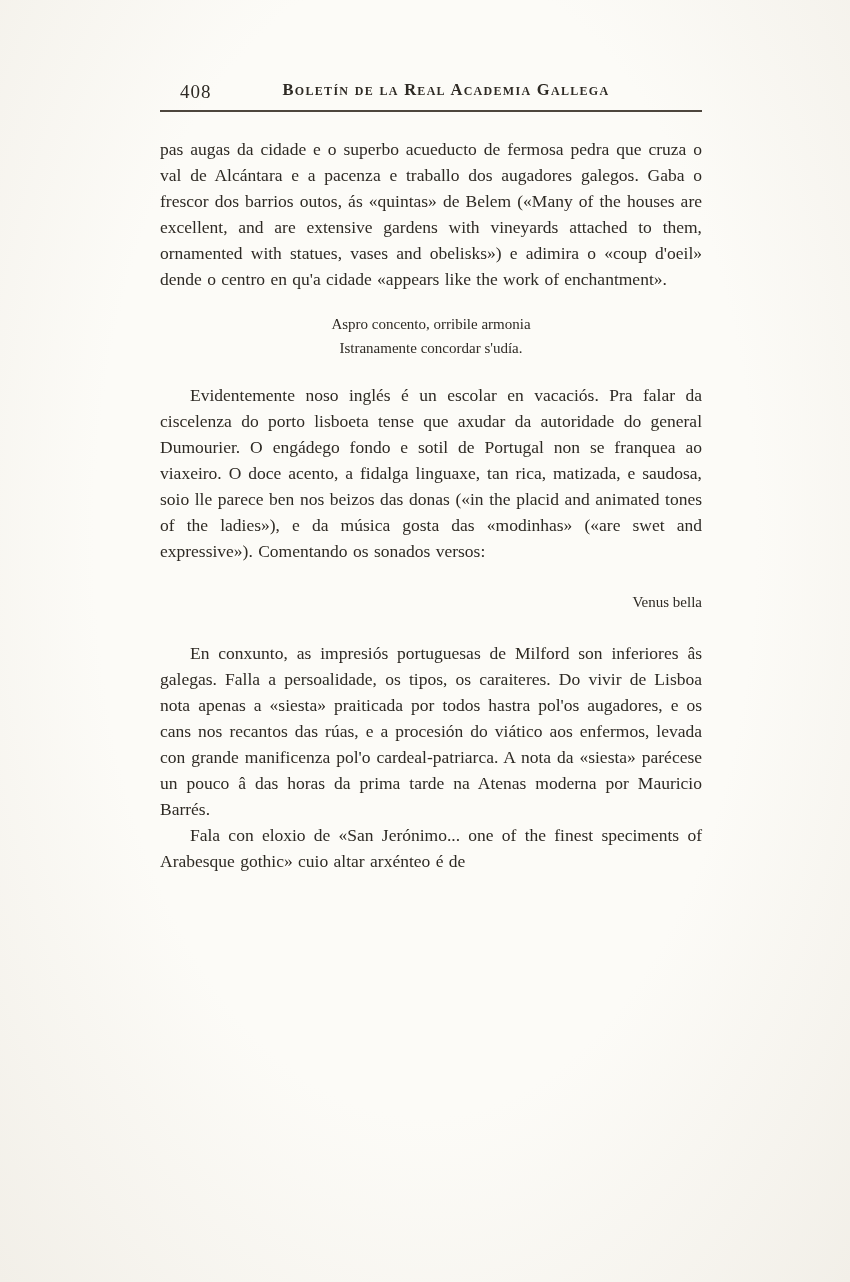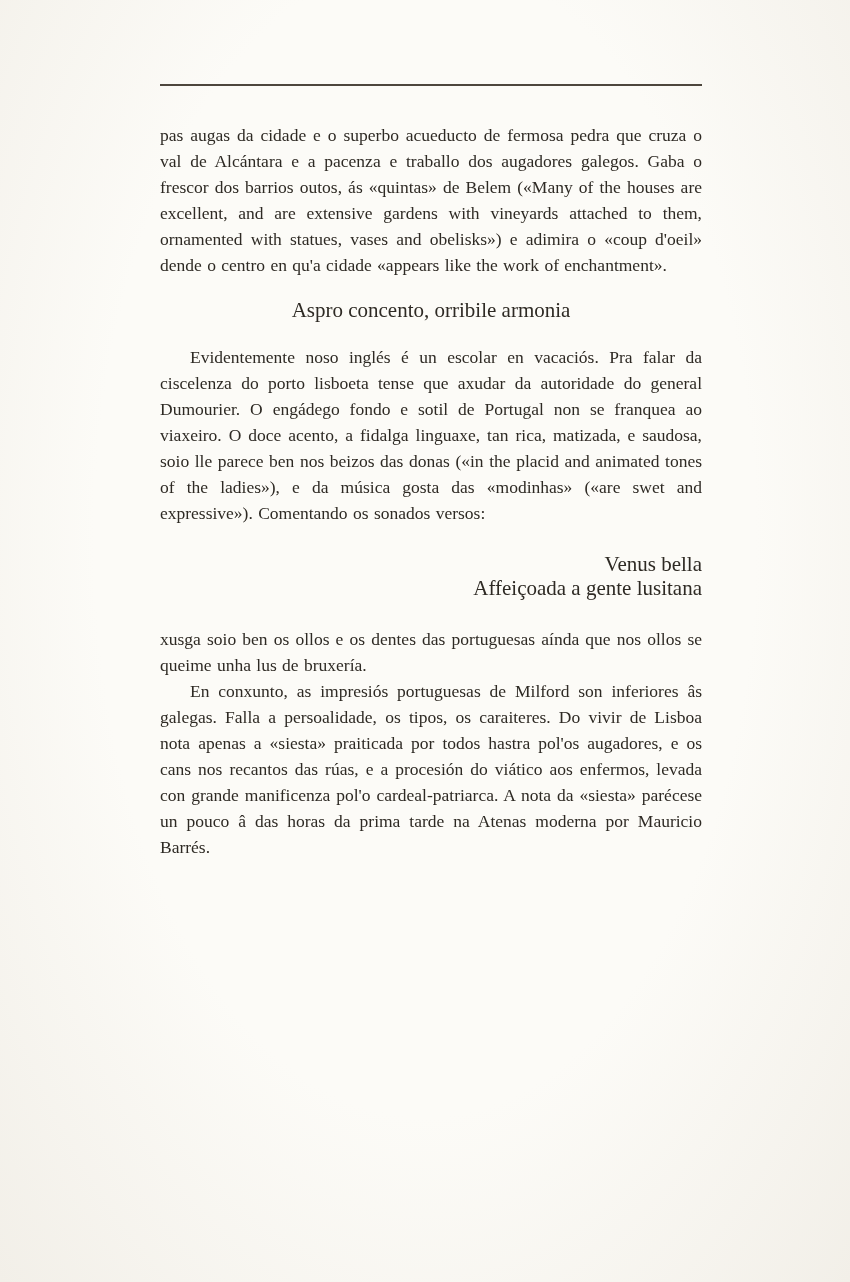--- a/index.html
+++ b/index.html
@@ -85,6 +85,10 @@
 <div class="page">
   <div class="content-col">
 
+    <header class="page-header">
+      <span class="page-number">408</span>
+      <span class="journal-title">Boletín de la Real Academia Gallega</span>
+    </header>
     <hr class="header-rule">
 
     <main class="text-body">

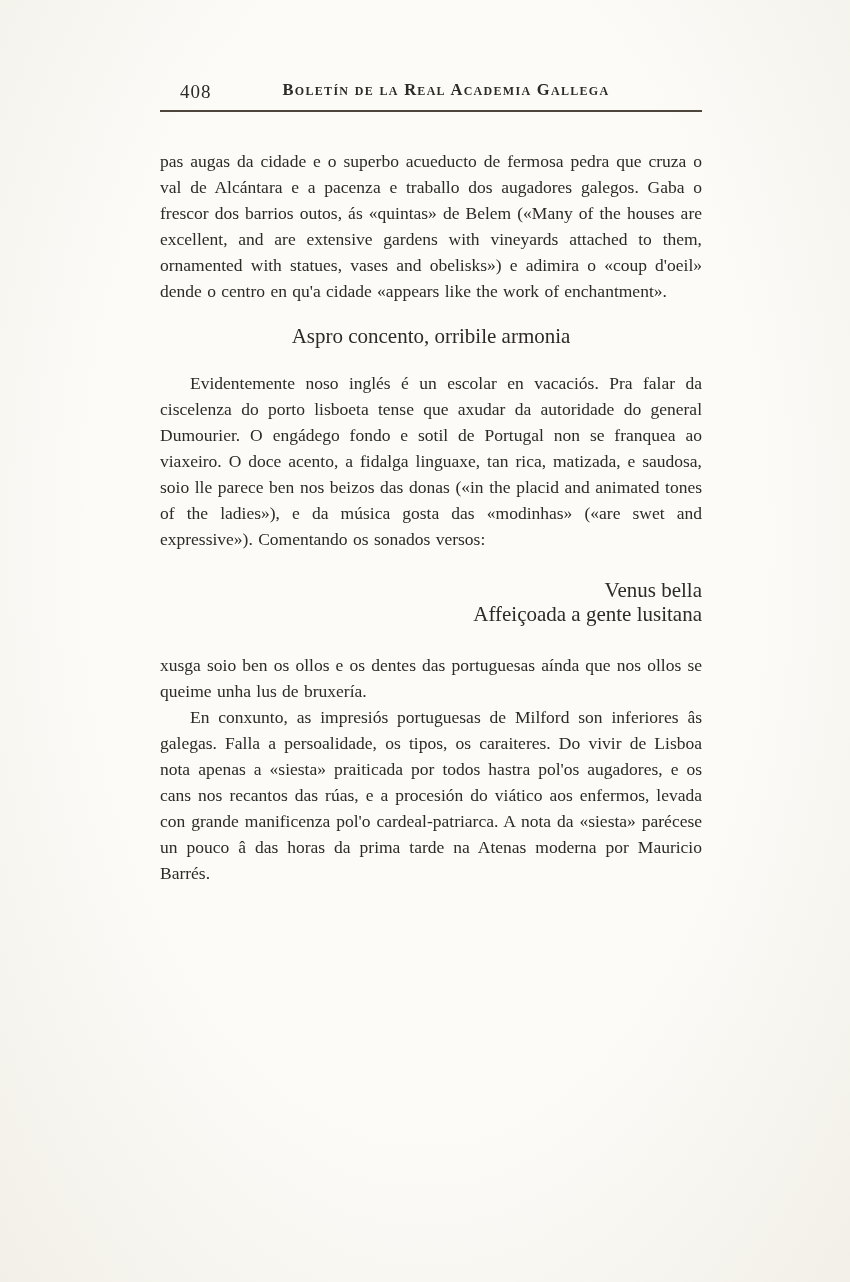--- a/index.html
+++ b/index.html
@@ -53,7 +53,7 @@
     margin: 4px 0 0 0;
   }
   .text-body {
-    margin-top: 36px;
+    margin-top: 24px;
   }
   .para {
     margin: 0;

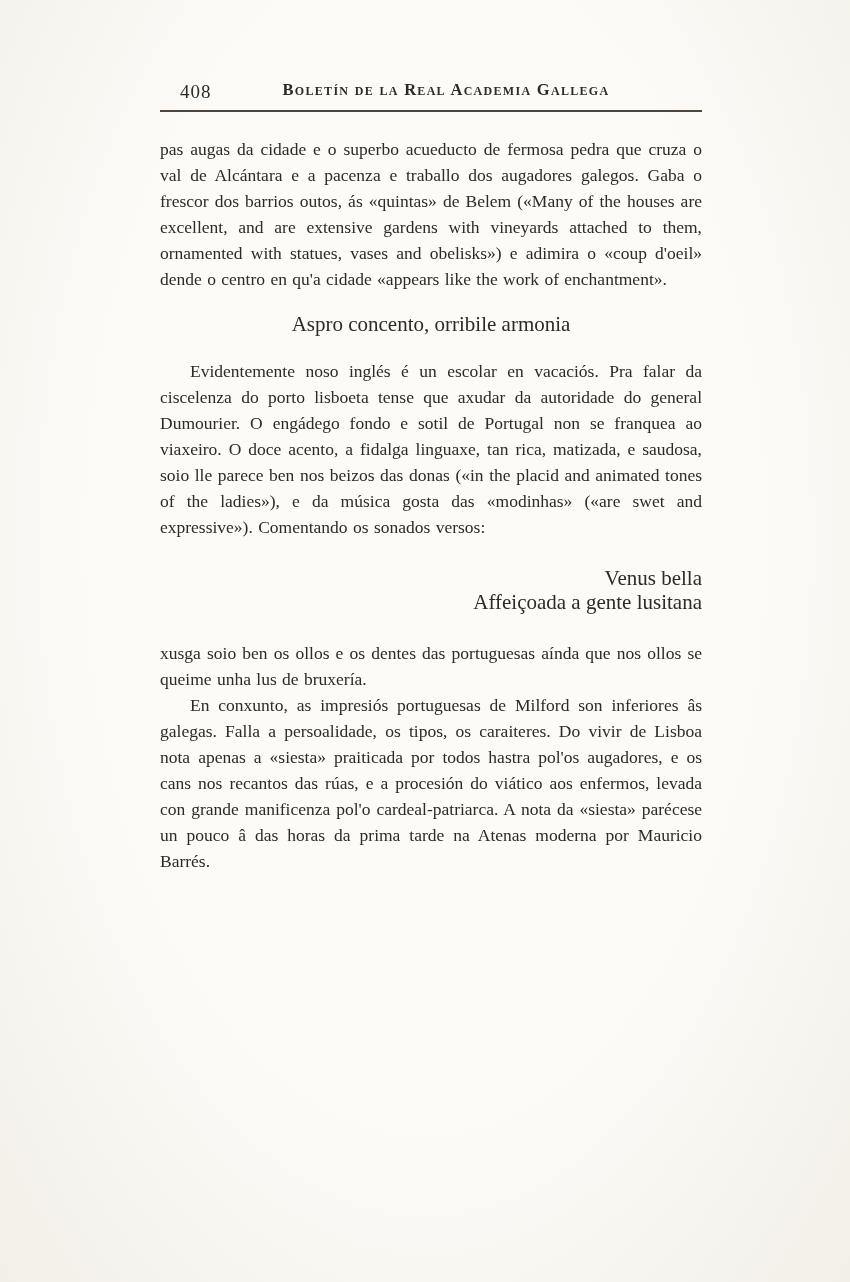--- a/index.html
+++ b/index.html
@@ -68,7 +68,7 @@
   .verse {
     margin: 20px 0 22px 0;
     text-align: center;
-    font-size: 21px;
+    font-size: 15px;
     line-height: 24px;
   }
   .verse.tall {

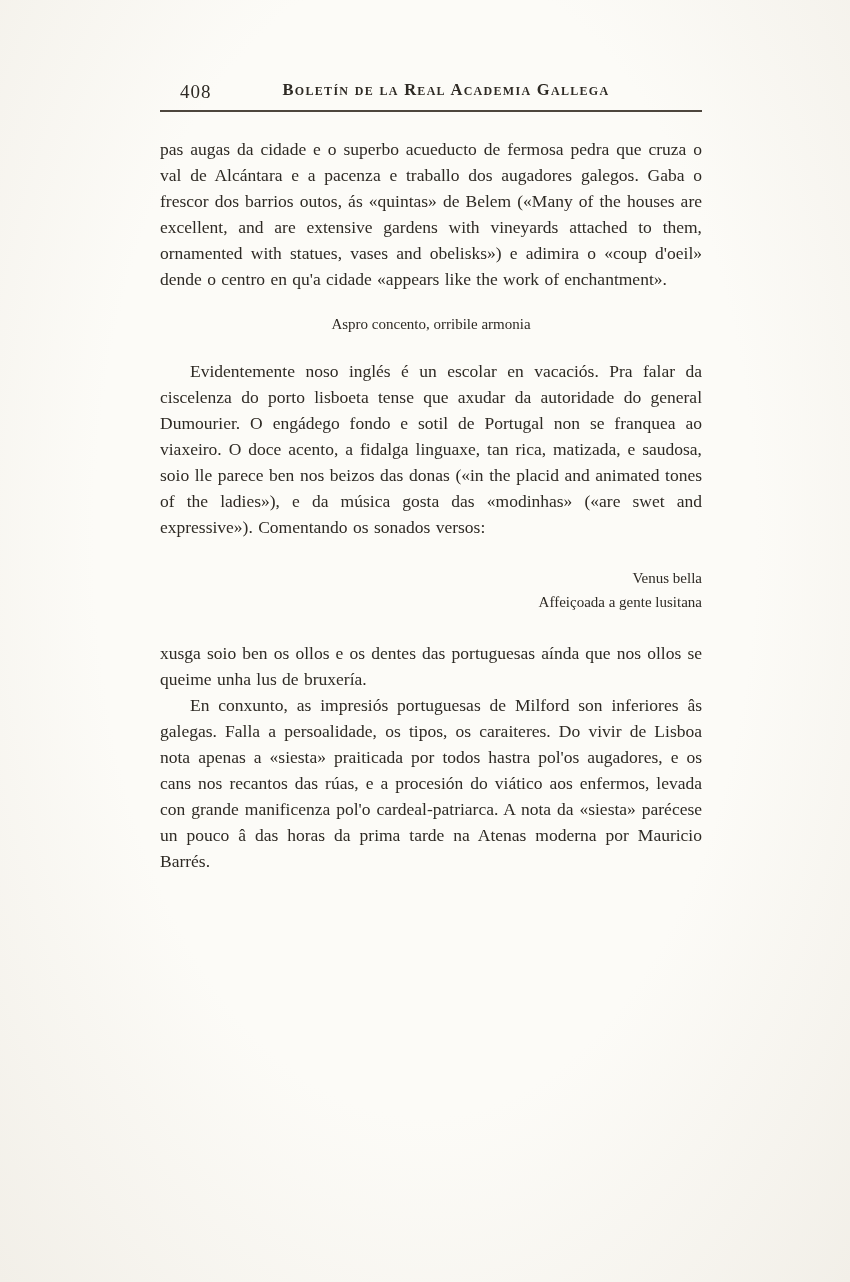--- a/index.html
+++ b/index.html
@@ -98,6 +98,7 @@
 
       <div class="verse">
         <span class="verse-line">Aspro concento, orribile armonia</span>
+        <span class="verse-line">Istranamente concordar s'udía.</span>
       </div>
 
       <p class="para indent">Evidentemente noso inglés é un escolar en vacaciós. Pra falar da ciscelenza do porto lisboeta tense que axudar da autoridade do general Dumourier. O engádego fondo e sotil de Portugal non se franquea ao viaxeiro. O doce acento, a fidalga linguaxe, tan rica, matizada, e saudosa, soio lle parece ben nos beizos das donas («in the placid and animated tones of the ladies»), e da música gosta das «modinhas» («are swet and expressive»). Comentando os sonados versos:</p>

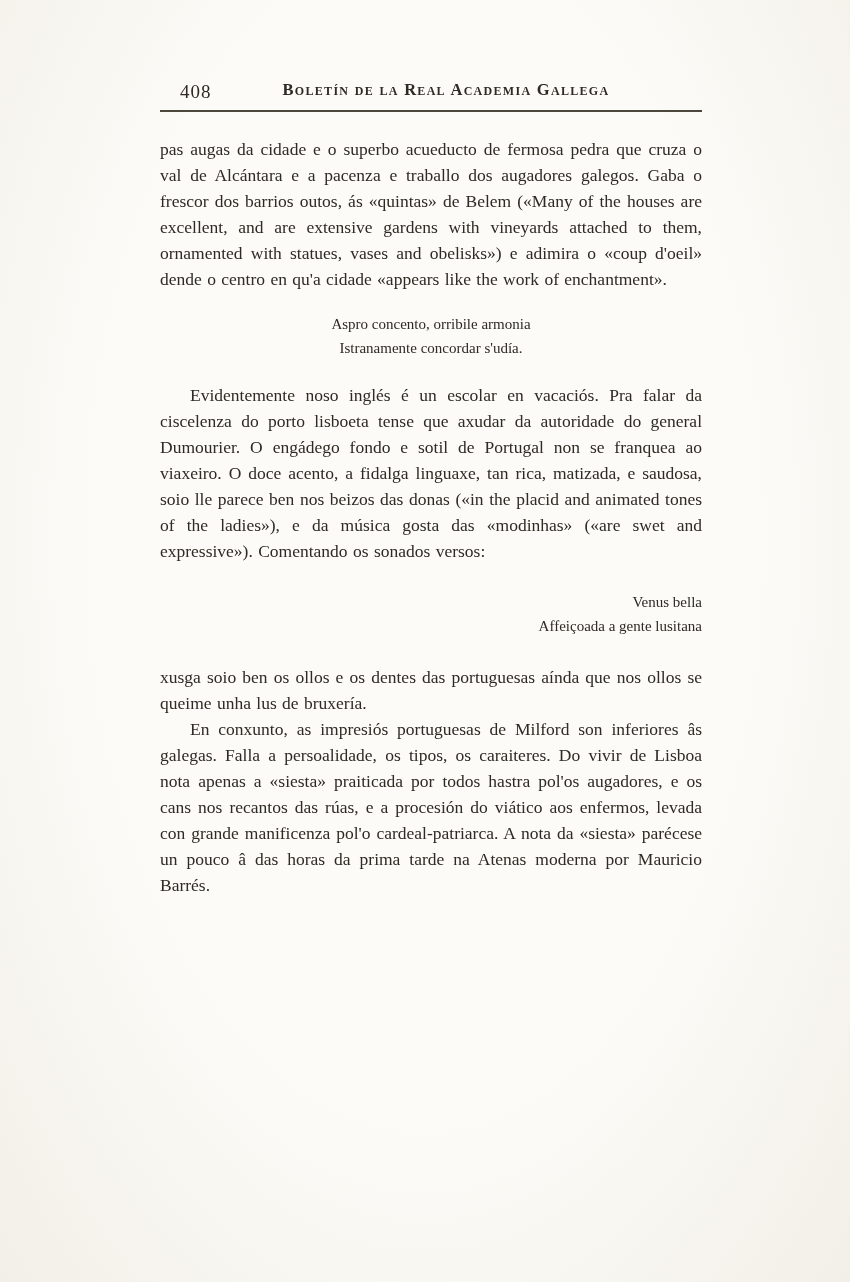--- a/index.html
+++ b/index.html
@@ -105,7 +105,6 @@
 
       <div class="verse tall">
         <span class="verse-line">Venus bella</span>
-        <span class="verse-line">Affeiçoada a gente lusitana</span>
       </div>
 
       <p class="para">xusga soio ben os ollos e os dentes das portuguesas aínda que nos ollos se queime unha lus de bruxería.</p>

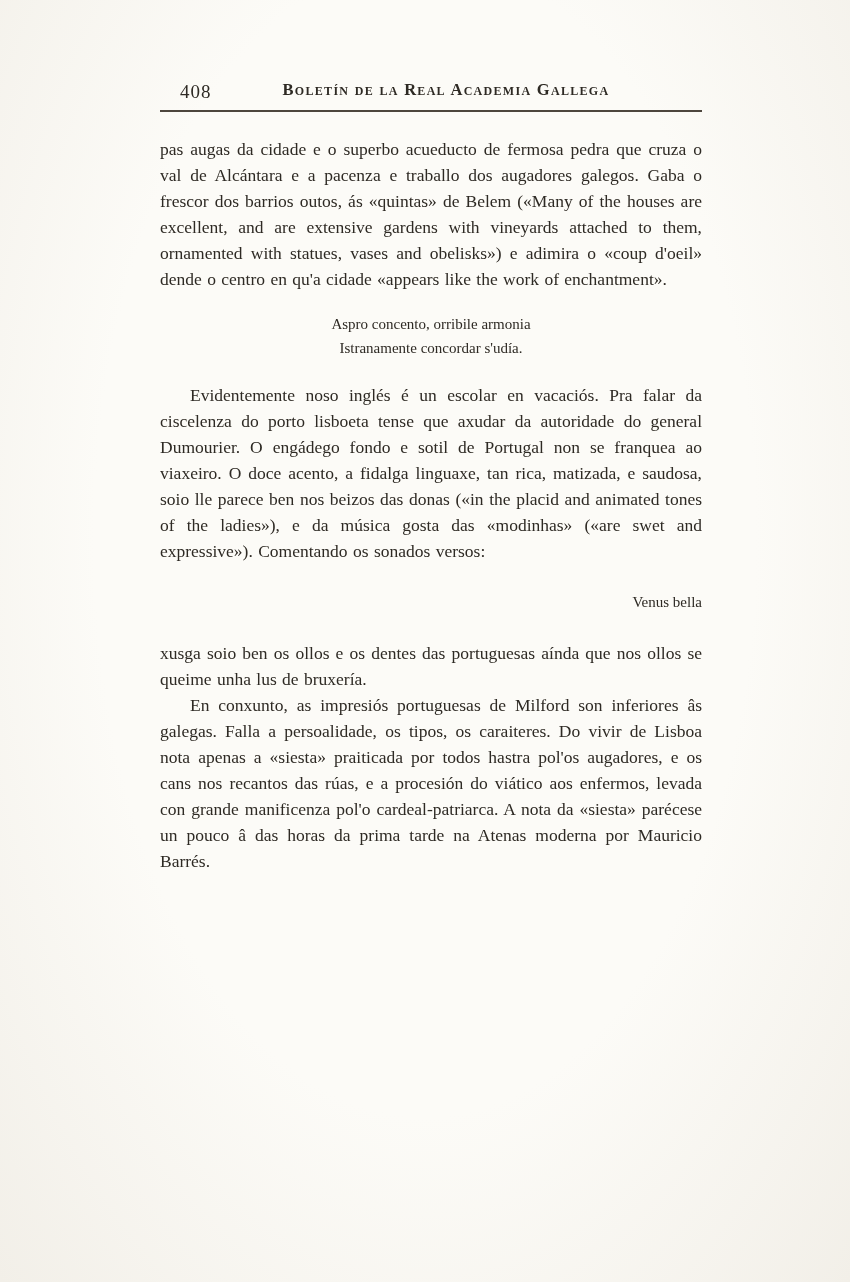--- a/index.html
+++ b/index.html
@@ -107,7 +107,6 @@
         <span class="verse-line">Venus bella</span>
       </div>
 
-      <p class="para">xusga soio ben os ollos e os dentes das portuguesas aínda que nos ollos se queime unha lus de bruxería.</p>
 
       <p class="para indent">En conxunto, as impresiós portuguesas de Milford son inferiores âs galegas. Falla a persoalidade, os tipos, os caraiteres. Do vivir de Lisboa nota apenas a «siesta» praiticada por todos hastra pol'os augadores, e os cans nos recantos das rúas, e a procesión do viático aos enfermos, levada con grande manificenza pol'o cardeal-patriarca. A nota da «siesta» parécese un pouco â das horas da prima tarde na Atenas moderna por Mauricio Barrés.</p>
 

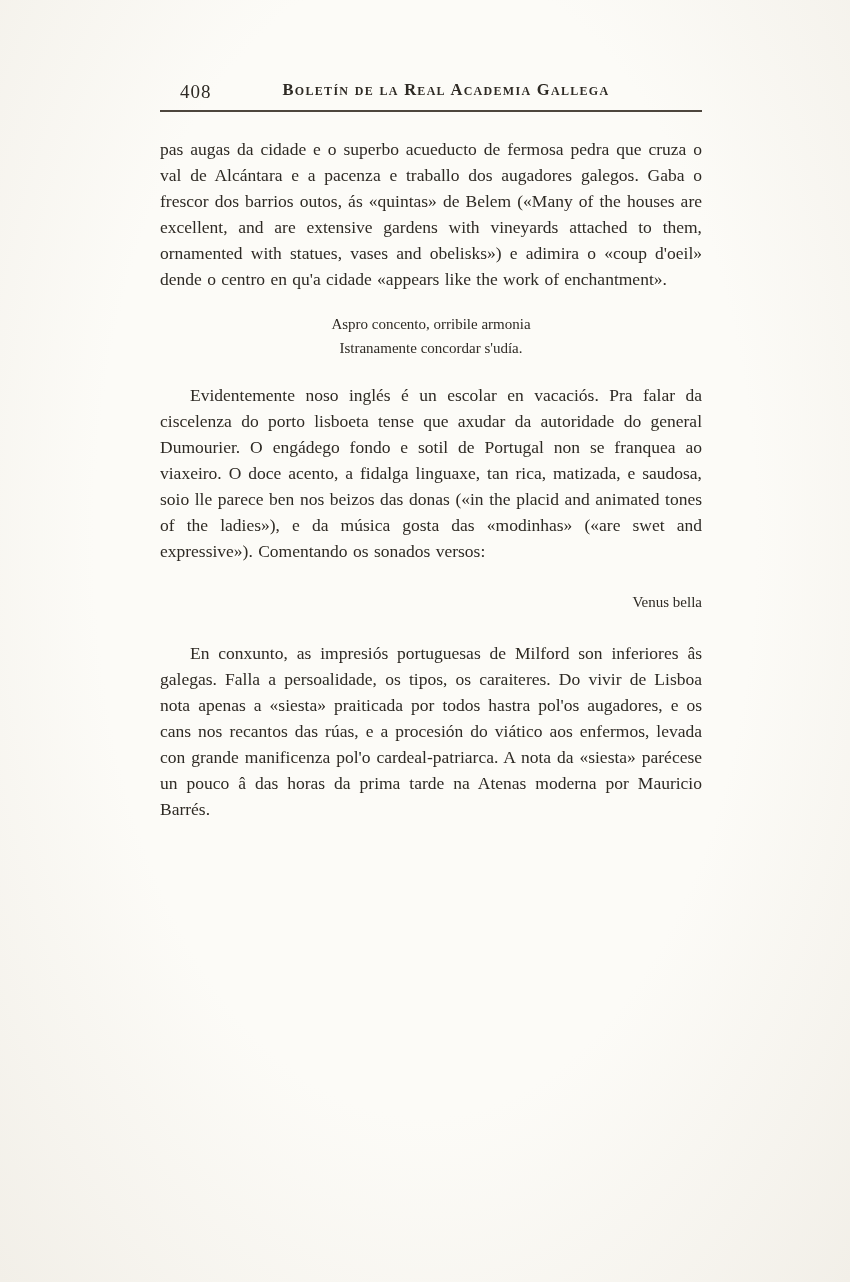--- a/index.html
+++ b/index.html
@@ -110,6 +110,7 @@
 
       <p class="para indent">En conxunto, as impresiós portuguesas de Milford son inferiores âs galegas. Falla a persoalidade, os tipos, os caraiteres. Do vivir de Lisboa nota apenas a «siesta» praiticada por todos hastra pol'os augadores, e os cans nos recantos das rúas, e a procesión do viático aos enfermos, levada con grande manificenza pol'o cardeal-patriarca. A nota da «siesta» parécese un pouco â das horas da prima tarde na Atenas moderna por Mauricio Barrés.</p>
 
+      <p class="para indent">Fala con eloxio de «San Jerónimo... one of the finest speciments of Arabesque gothic» cuio altar arxénteo é de</p>
 
     </main>
   </div>

